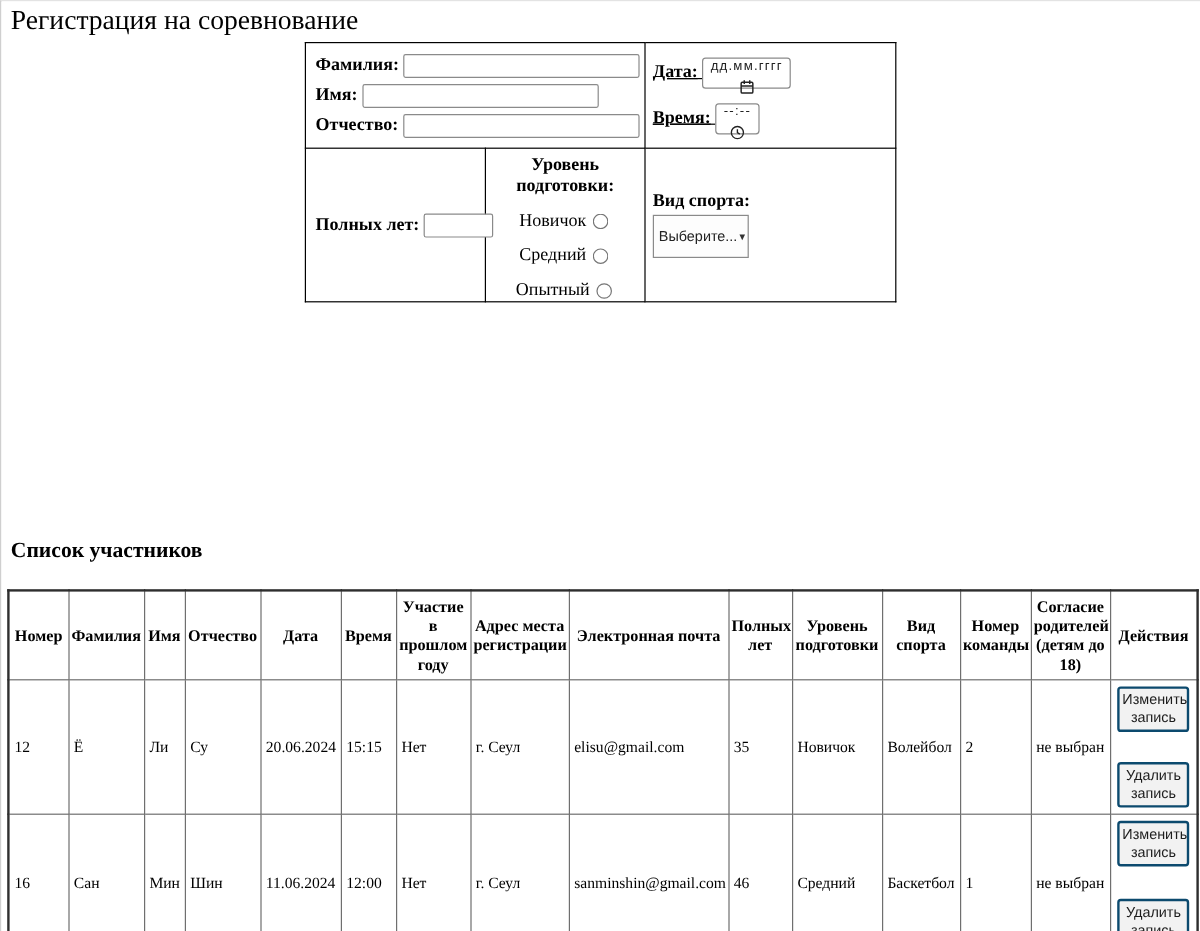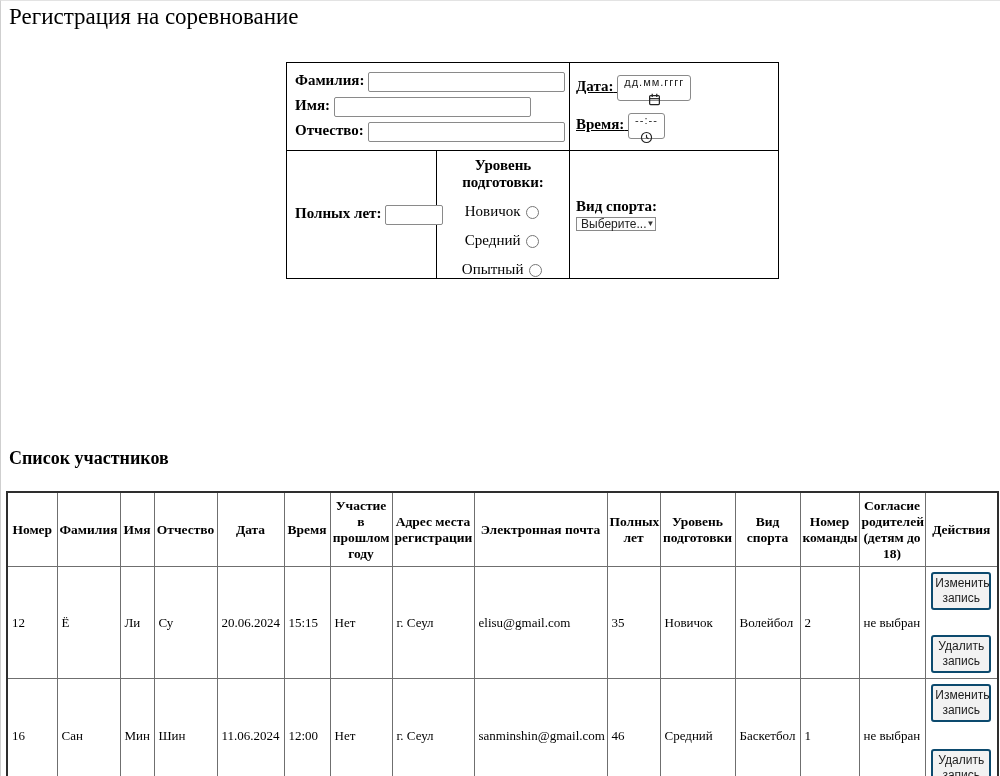--- a/index.html
+++ b/index.html
@@ -14,8 +14,8 @@
 
   
   table.regform{
-    position:absolute;left:253px;top:61px;width:492px;
-    border-collapse:collapse;table-layout:fixed;font-size:15px;margin-left:32px;
+    position:absolute;left:253px;top:34px;width:492px;
+    border-collapse:collapse;table-layout:fixed;font-size:15px;
   }
   table.regform td{border:1px solid #000;padding:0;vertical-align:middle;}
   table.regform b{font-weight:bold;}

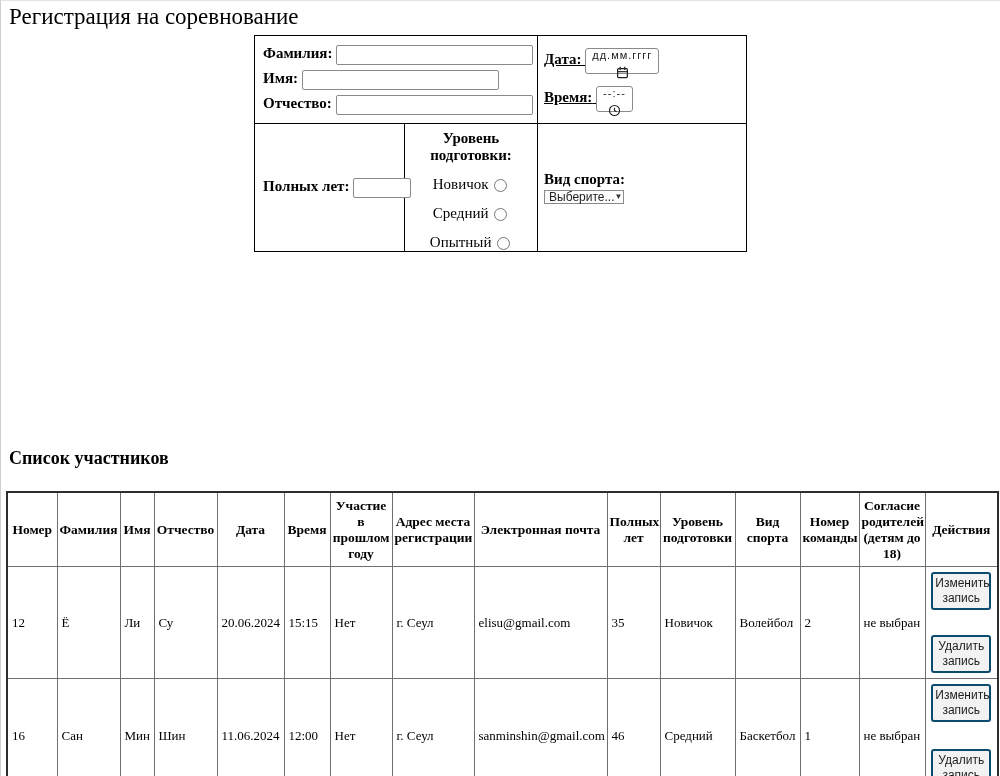--- a/index.html
+++ b/index.html
@@ -42,7 +42,7 @@
   .sport-cell{padding-left:6px !important;}
   .select-box{
     display:inline-flex;align-items:center;justify-content:space-between;
-    width:80px;height:14px;padding:0 4px;margin-top:2px;box-sizing:border-box;
+    width:80px;height:36px;padding:0 4px;margin-top:2px;box-sizing:border-box;
     border:1px solid #8a8a8a;border-radius:0;background:#fdfdfd;
     font-family:"Liberation Sans",sans-serif;font-size:12px;color:#222;
   }

